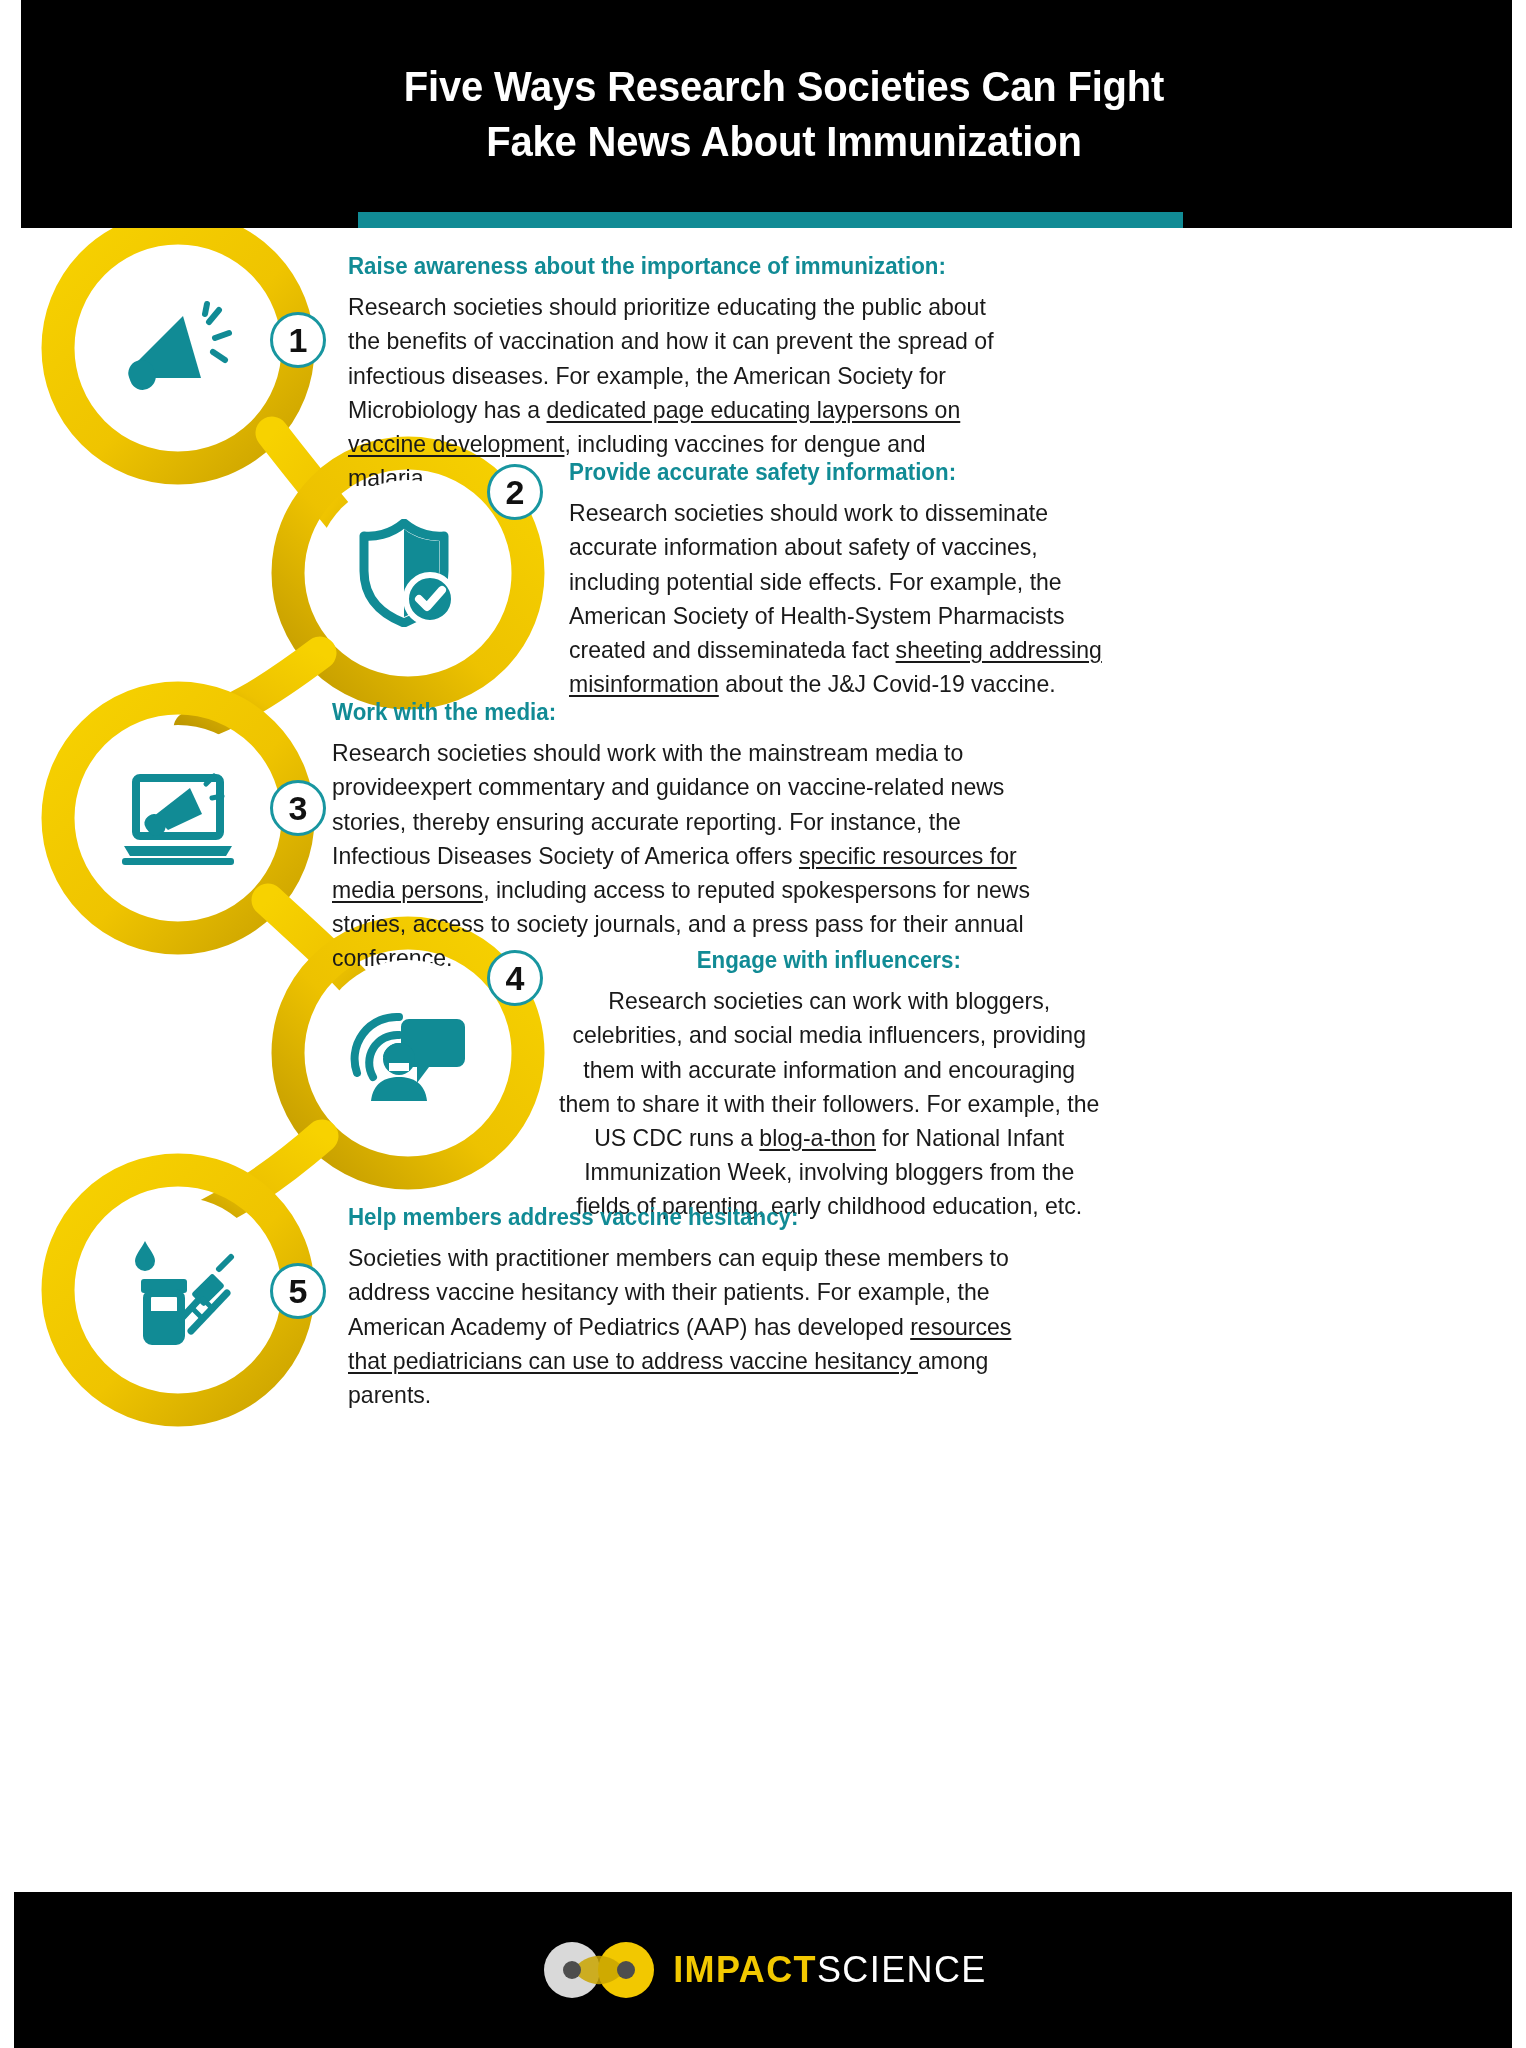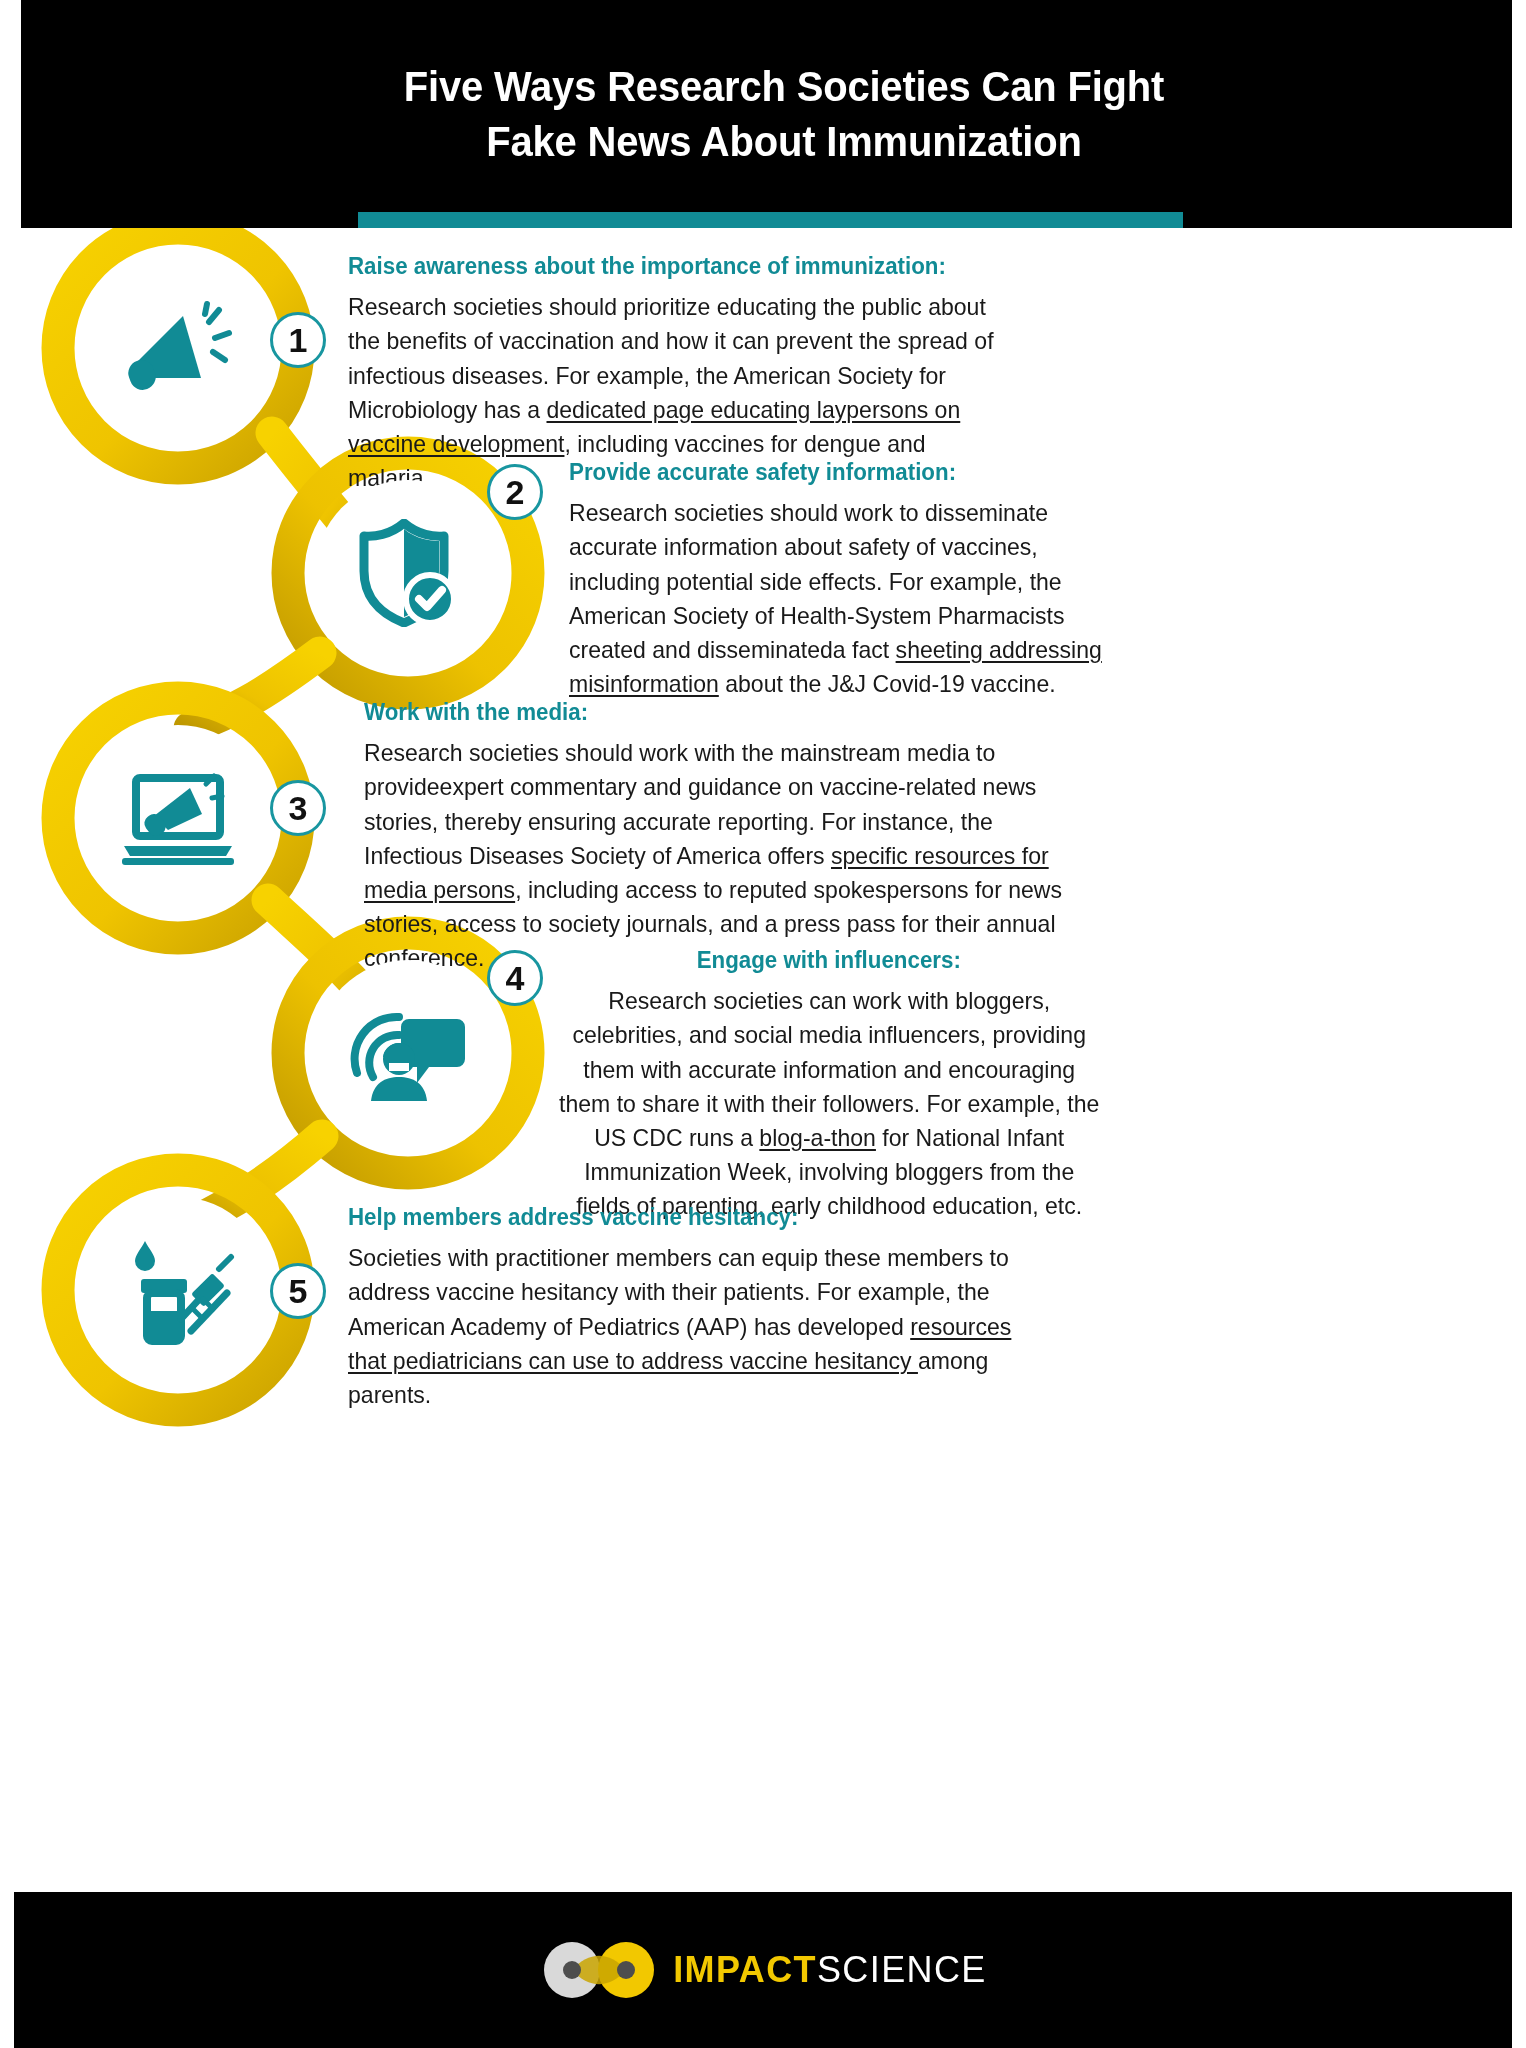--- a/index.html
+++ b/index.html
@@ -225,7 +225,7 @@
         </svg>
       </div>
       <div class="num-badge" style="left:270px; top:552px;">3</div>
-      <div class="txt-block" style="left:364px; top:470px; width:760px;">
+      <div class="txt-block" style="left:332px; top:470px; width:760px;">
         <div class="step-head">Work with the media:</div>
         <div class="step-body" style="width:730px;">
           <span>Research societies should work with the mainstream media to provideexpert commentary and guidance on vaccine-related news stories, thereby ensuring accurate reporting. For instance, the Infectious Diseases Society of America offers </span><span class="lnk">specific resources for media persons</span><span>, including access to reputed spokespersons for news stories, access to society journals, and a press pass for their annual conference.</span>

